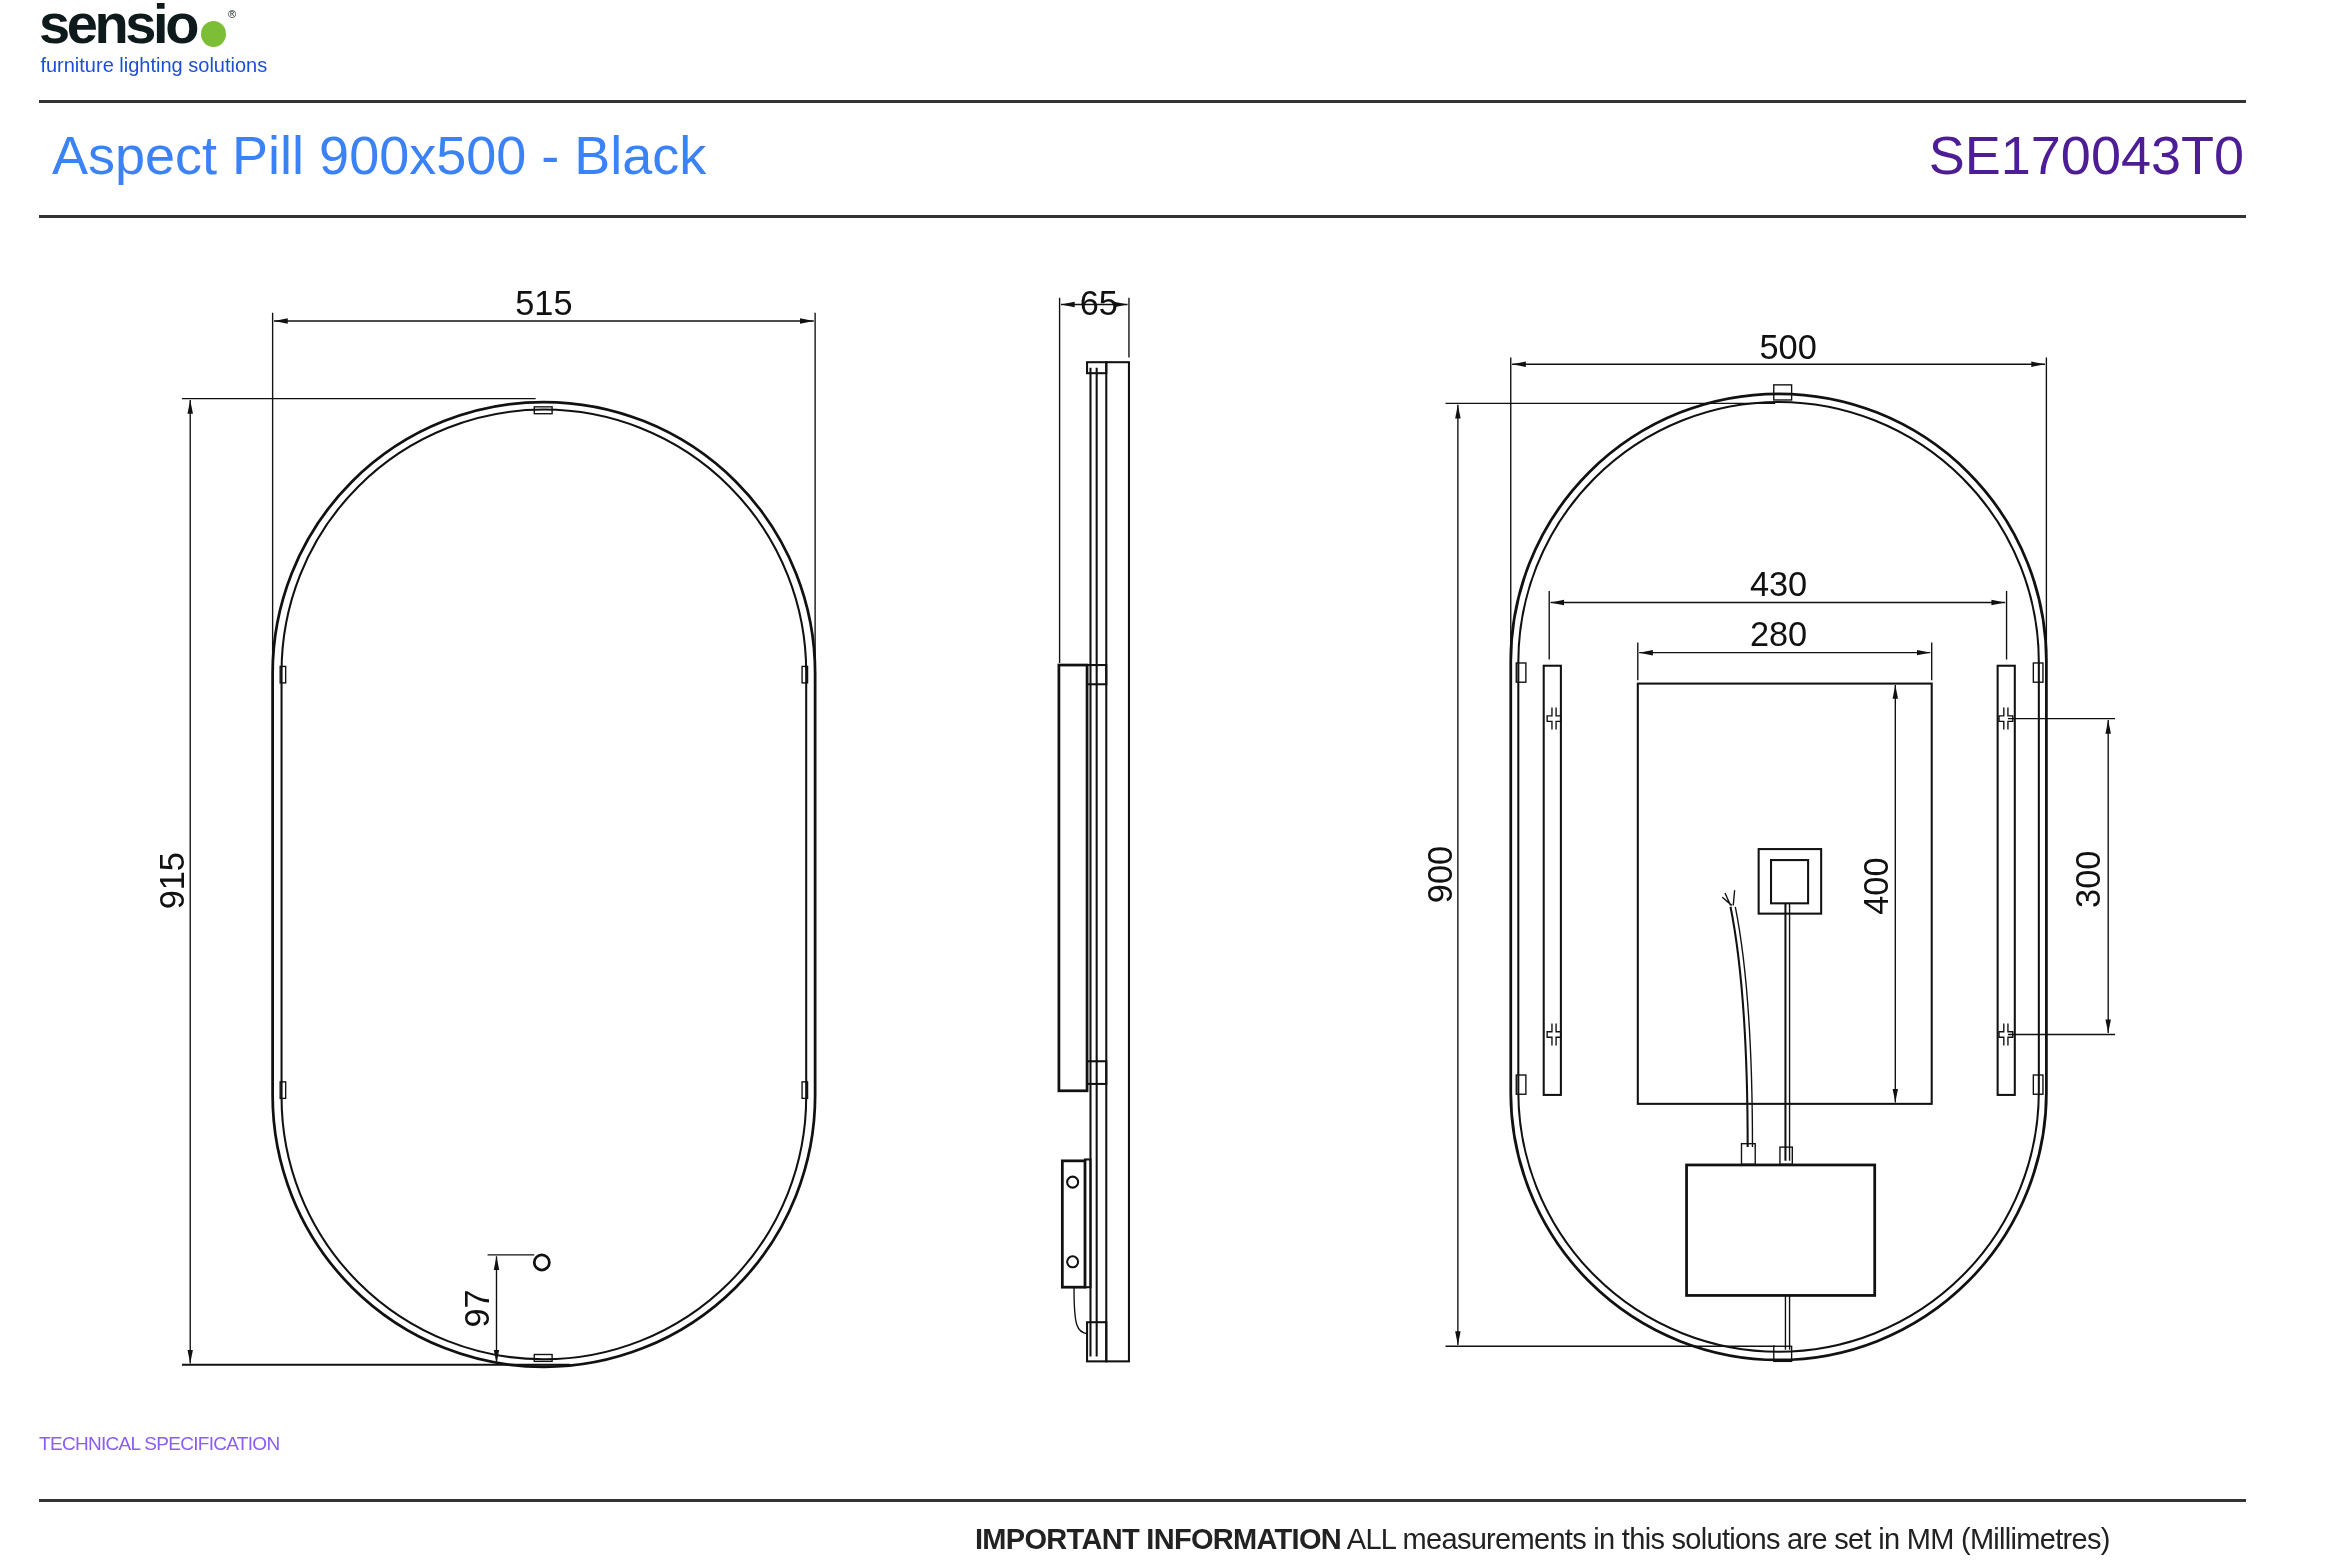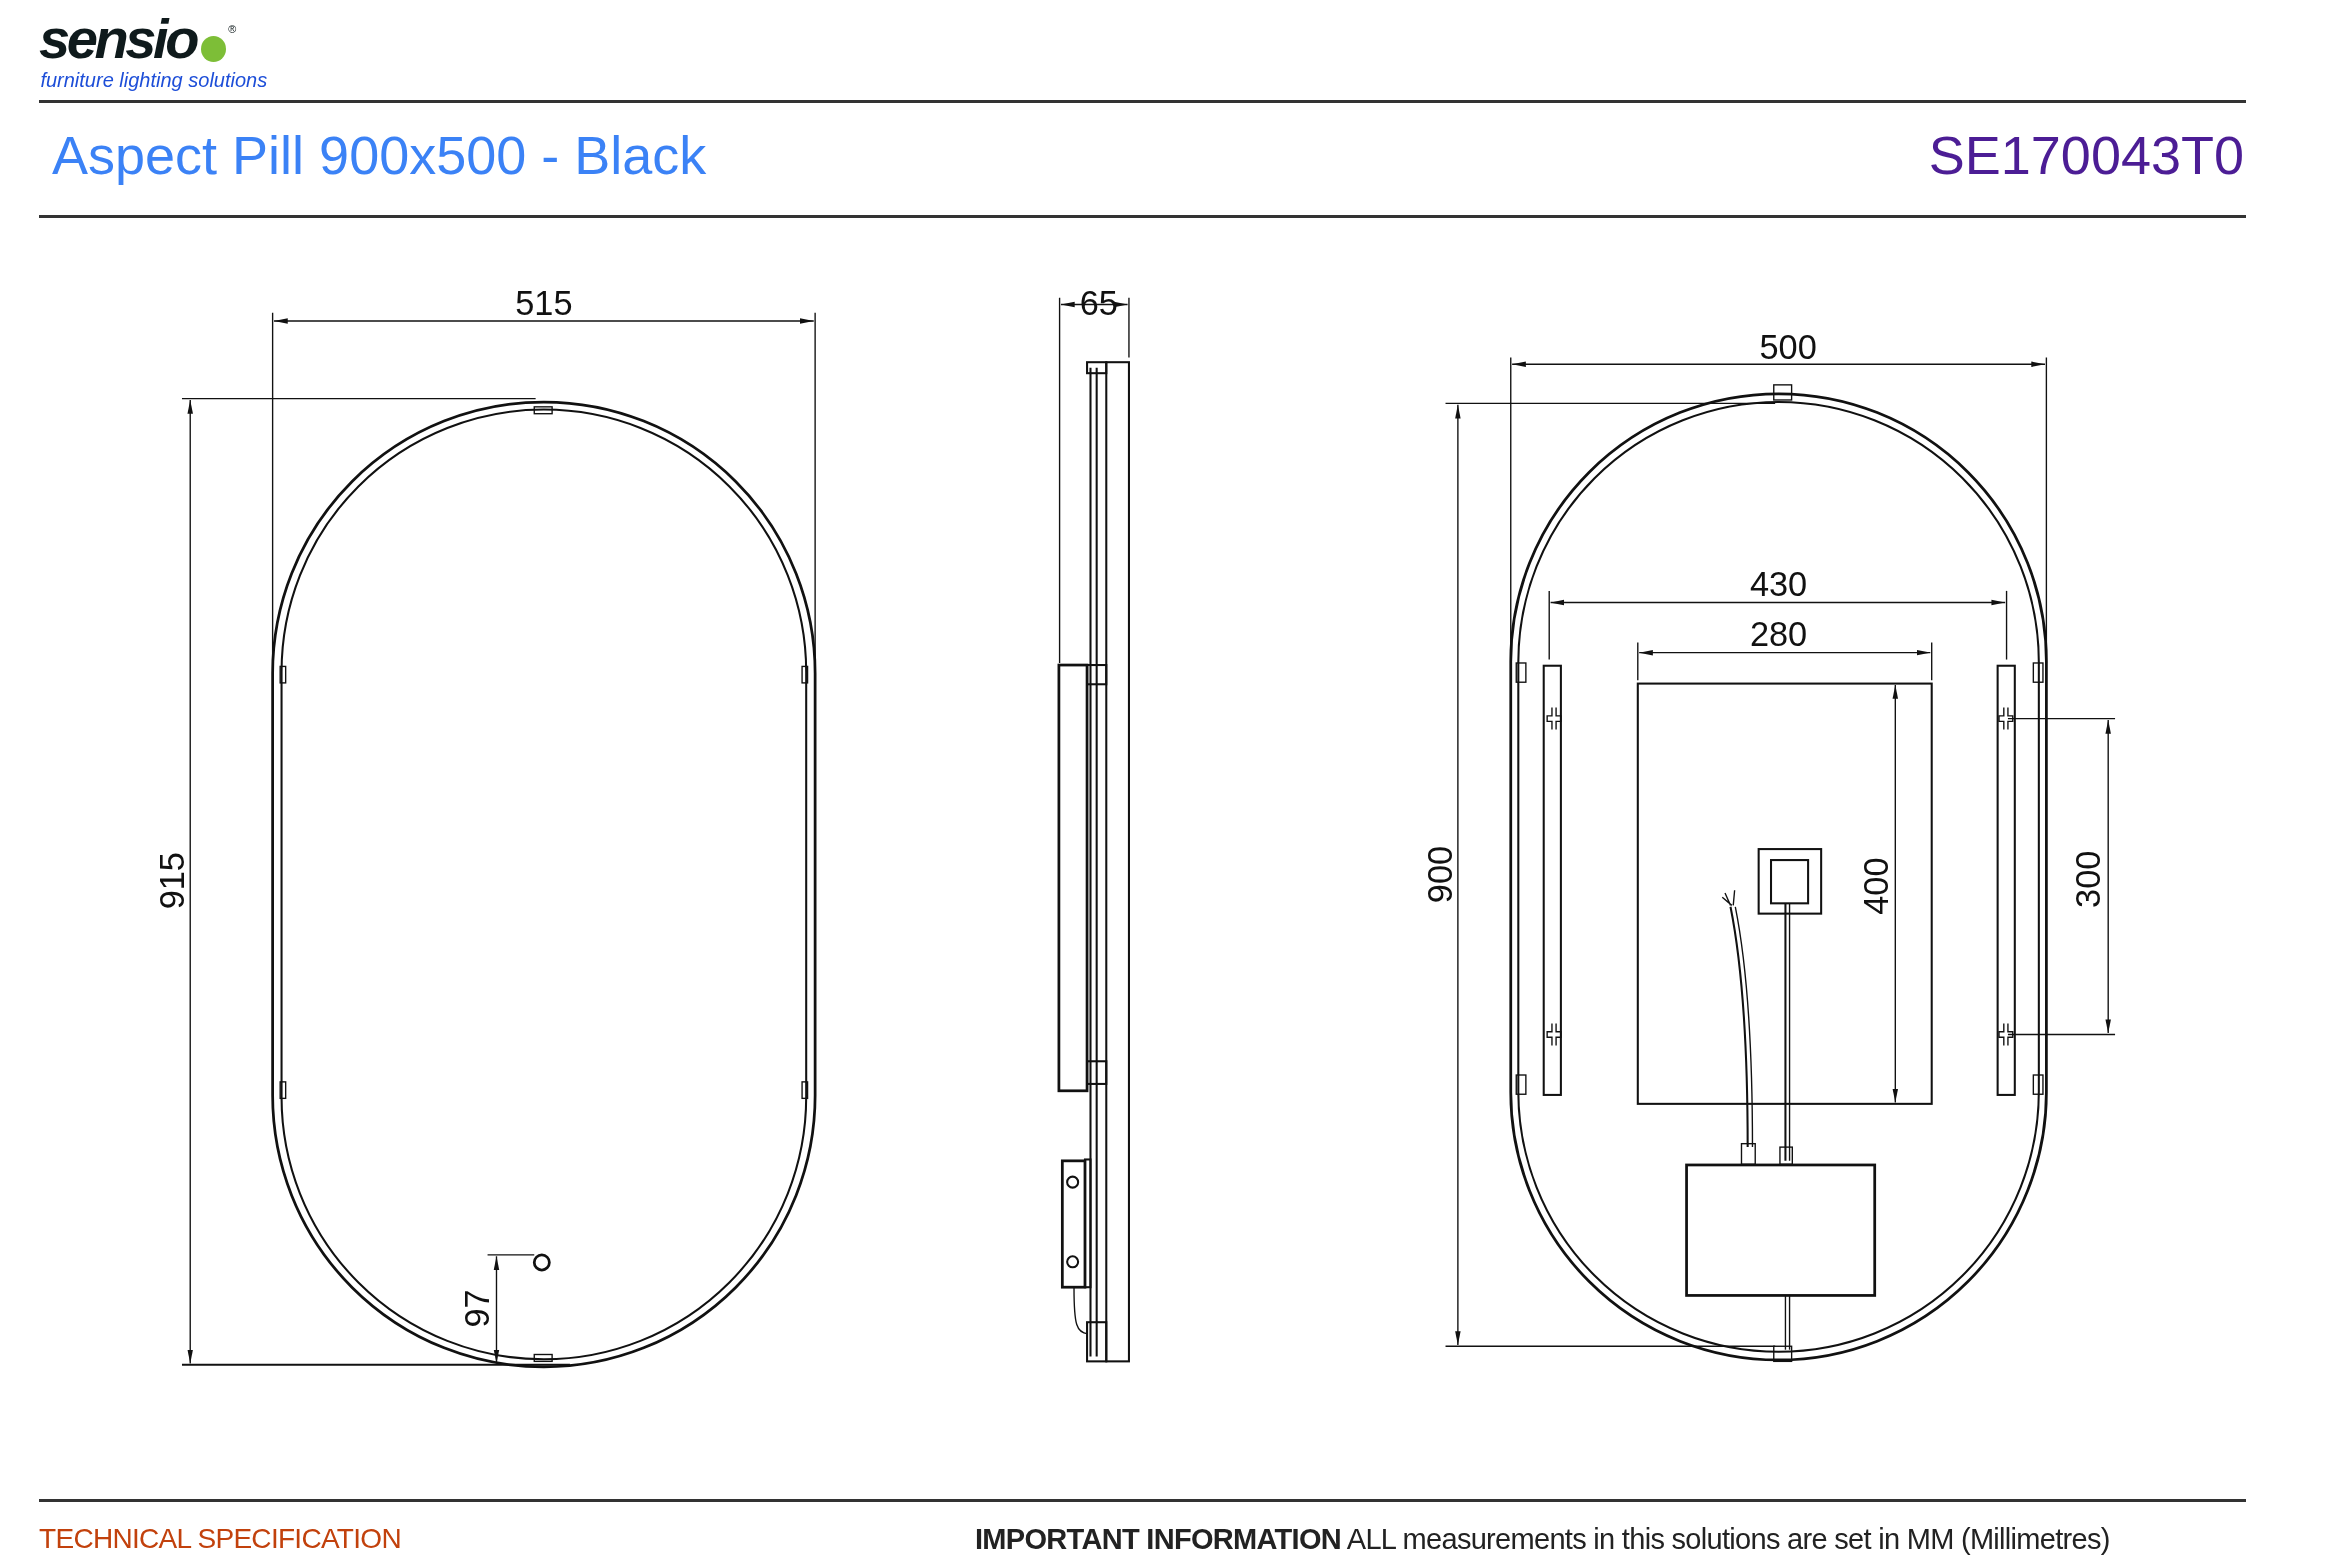--- a/index.html
+++ b/index.html
@@ -4,7 +4,7 @@
 <style>
   html, body { margin:0; padding:0; background:#ffffff; }
   body { width:2330px; height:1567px; position:relative; overflow:hidden; font-family:"Liberation Sans", sans-serif; color:#111; }
-  .logo { position:absolute; left:39px; top:15px; width:206px; height:76px;font-style:italic; }
+  .logo { position:absolute; left:39px; top:0px; width:206px; height:76px; }
   .logo-word { position:absolute; left:0; top:-4.1px; font-family:"Liberation Sans", sans-serif; font-weight:bold; font-size:56px; letter-spacing:-3.4px; color:#0f1a1c; line-height:1; }
   .logo-o { position:absolute; left:162px; top:20.6px; width:25px; height:26px; border-radius:50%; background:#7dbe37; }
   .logo-reg { position:absolute; left:189px; top:8.2px; font-size:11px; color:#0f1a1c; }

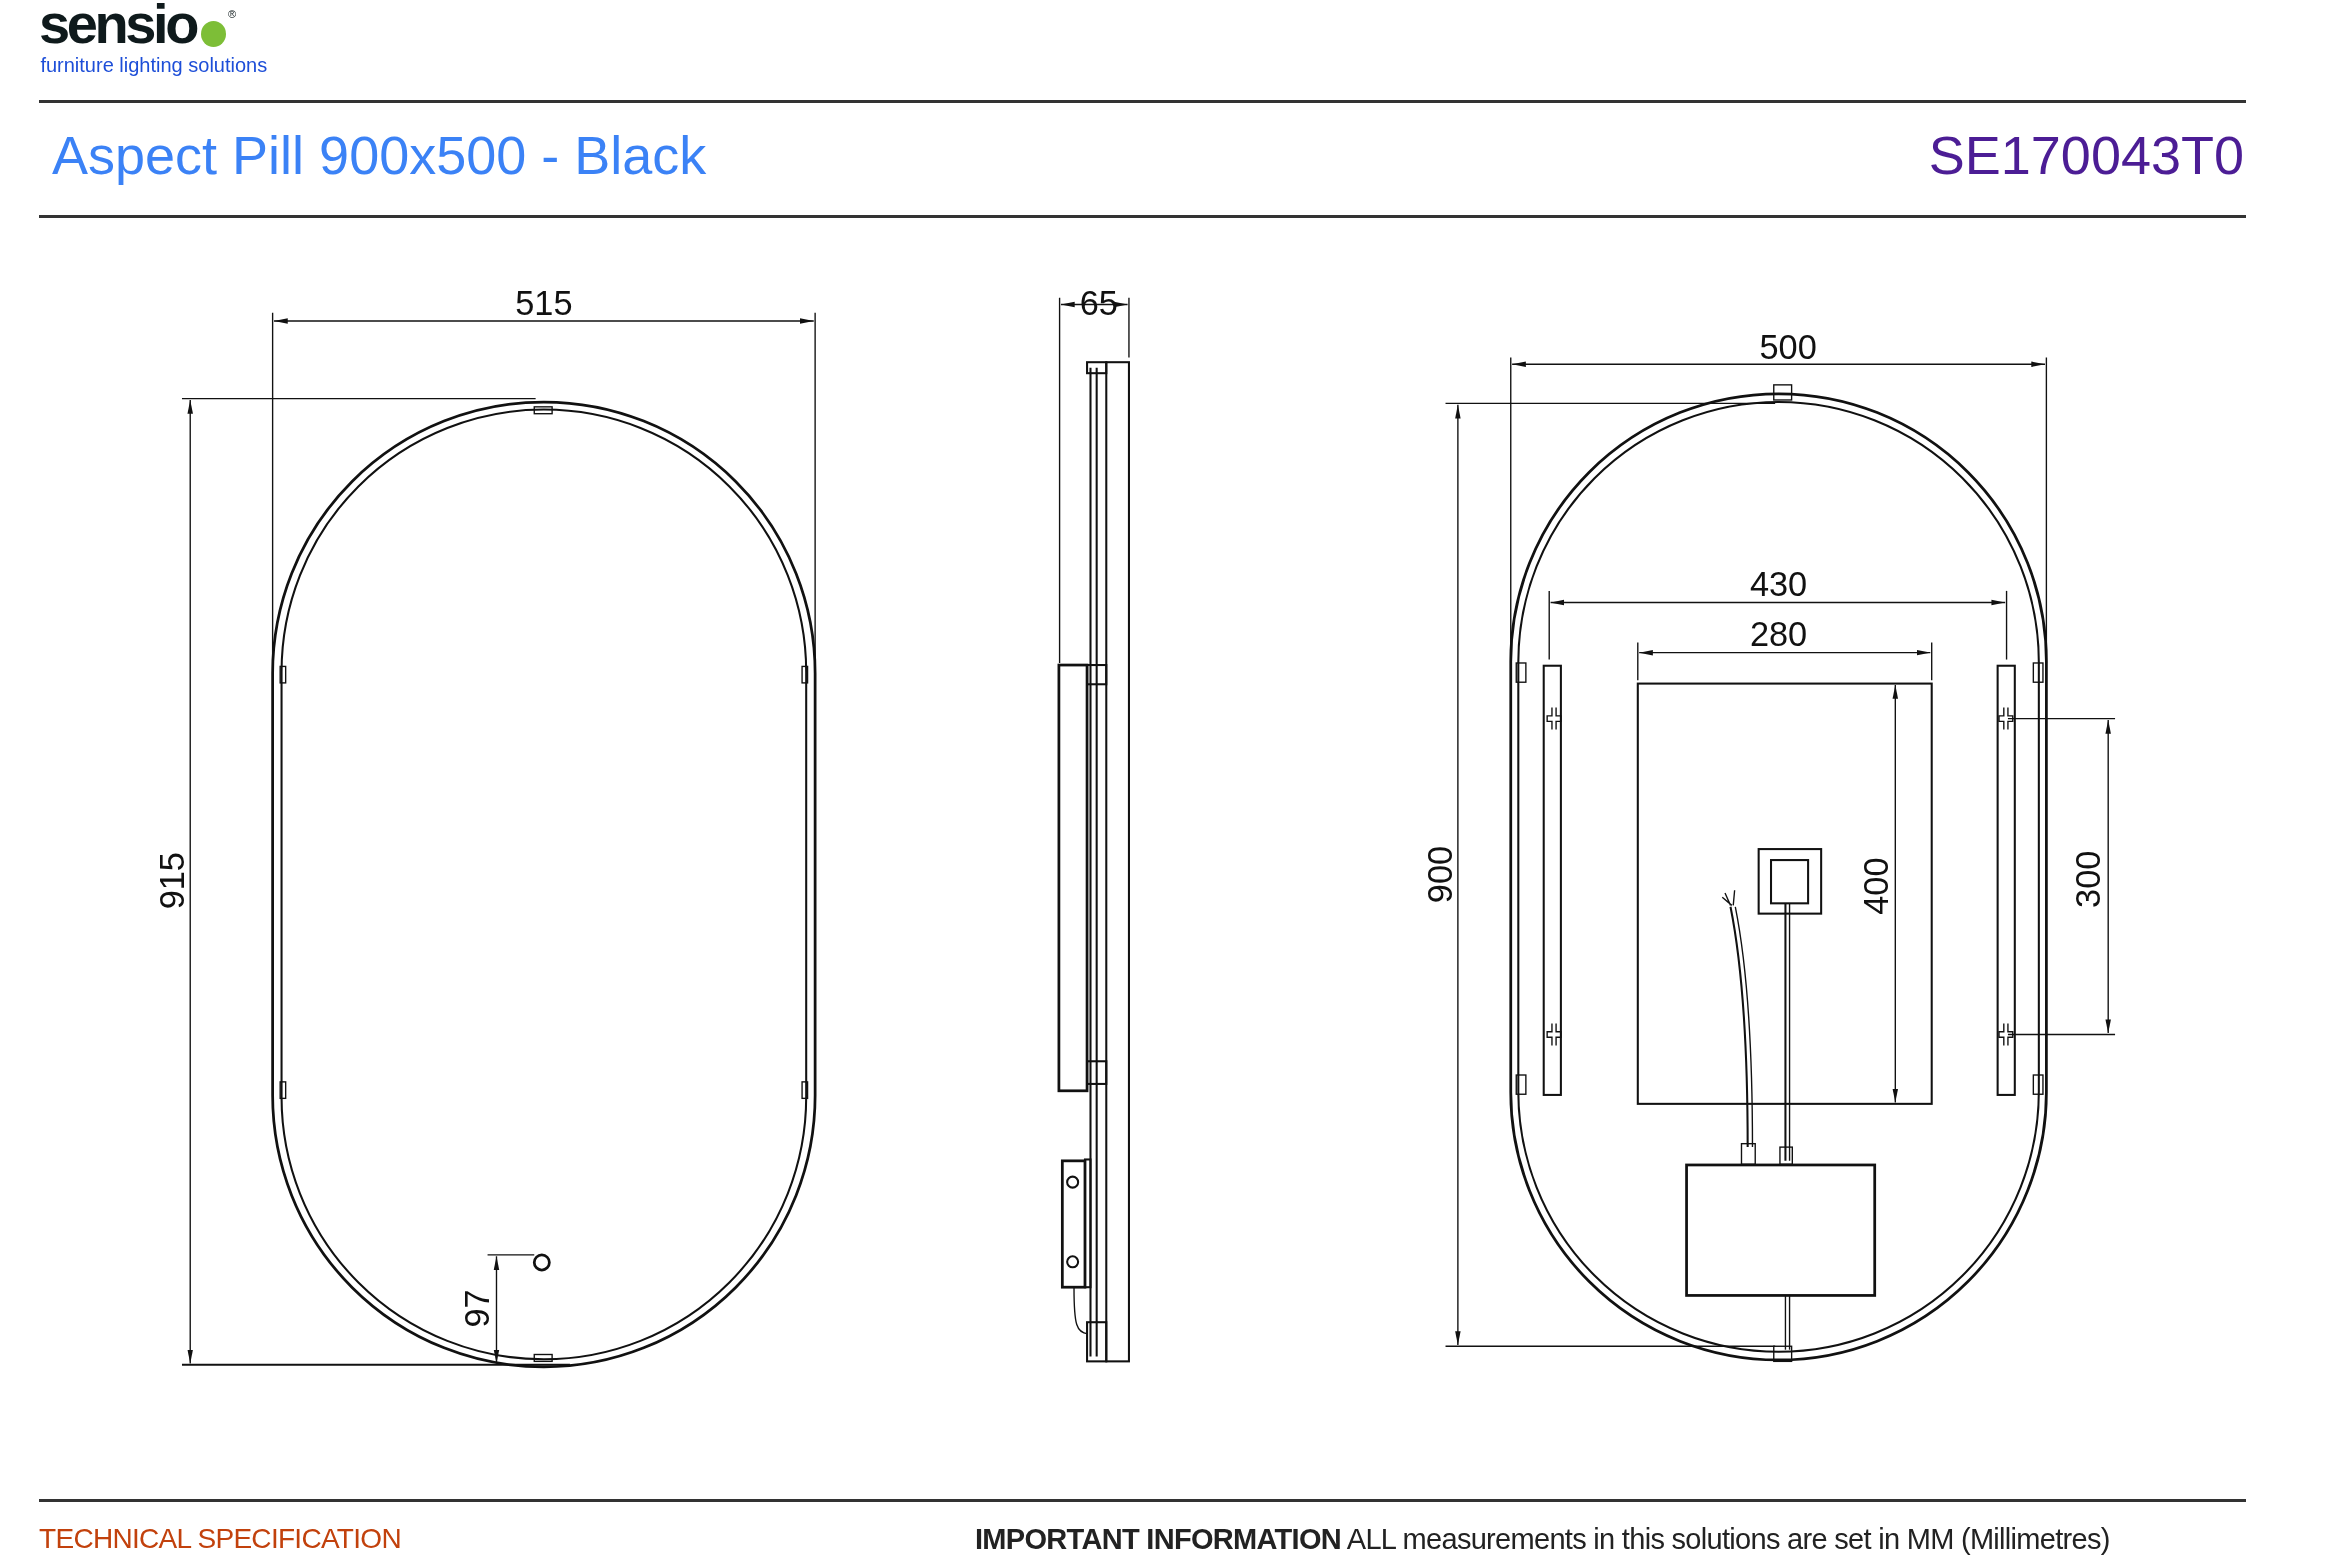--- a/index.html
+++ b/index.html
@@ -12,7 +12,7 @@
   .rule { position:absolute; left:39px; width:2207px; height:2.7px; background:#333; }
   .title { position:absolute; left:52px; top:124px; font-size:54px; color:#3b82f6; white-space:nowrap; }
   .code { position:absolute; right:86px; top:124px; font-size:54px; color:#4c1d95; white-space:nowrap; }
-  .footer-left { position:absolute; left:39px; top:1523px; font-size:28px; color:#c2410c; white-space:nowrap; letter-spacing:-0.7px; }
+  .footer-left { position:absolute; left:39px; top:1433px; font-size:19px; color:#8b5cf6; white-space:nowrap; letter-spacing:-0.7px; }
   .footer-right { position:absolute; left:975px; top:1523px; font-size:29px; color:#222; white-space:nowrap; letter-spacing:-0.7px; }
   .footer-right b { font-weight:bold;text-align:center; }
   svg.drawing { position:absolute; left:0; top:0; width:2330px; height:1567px; }

